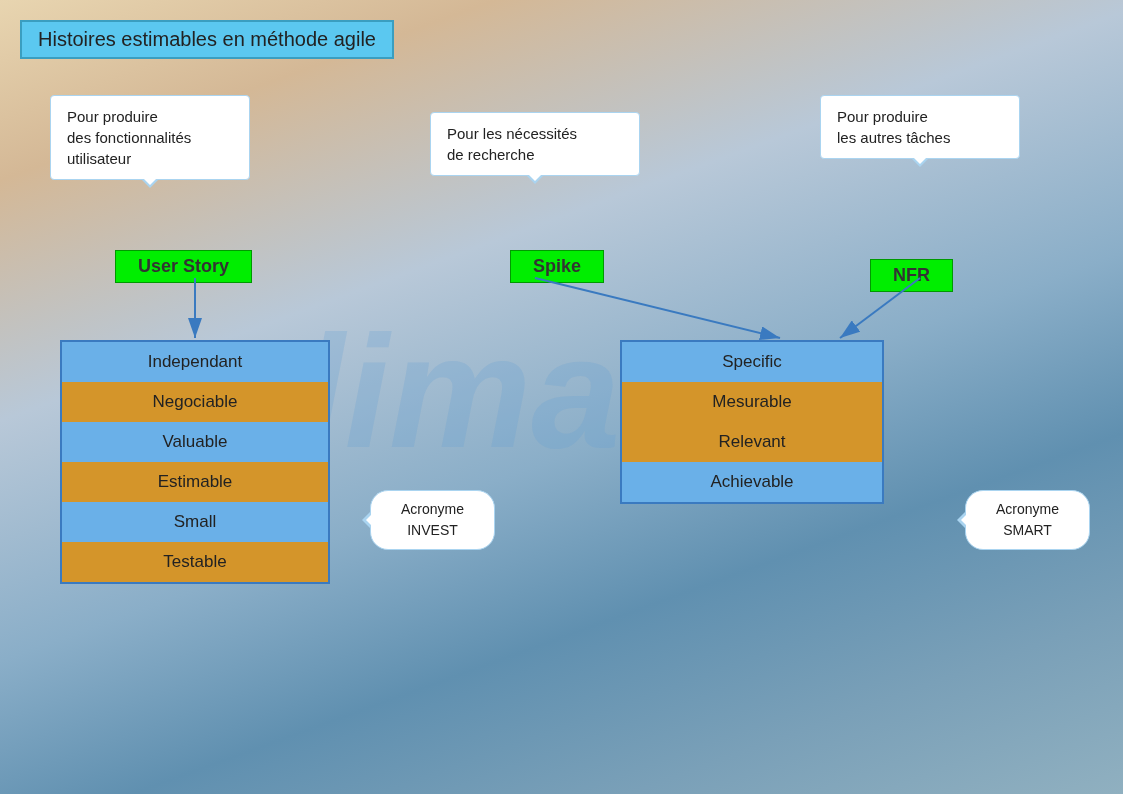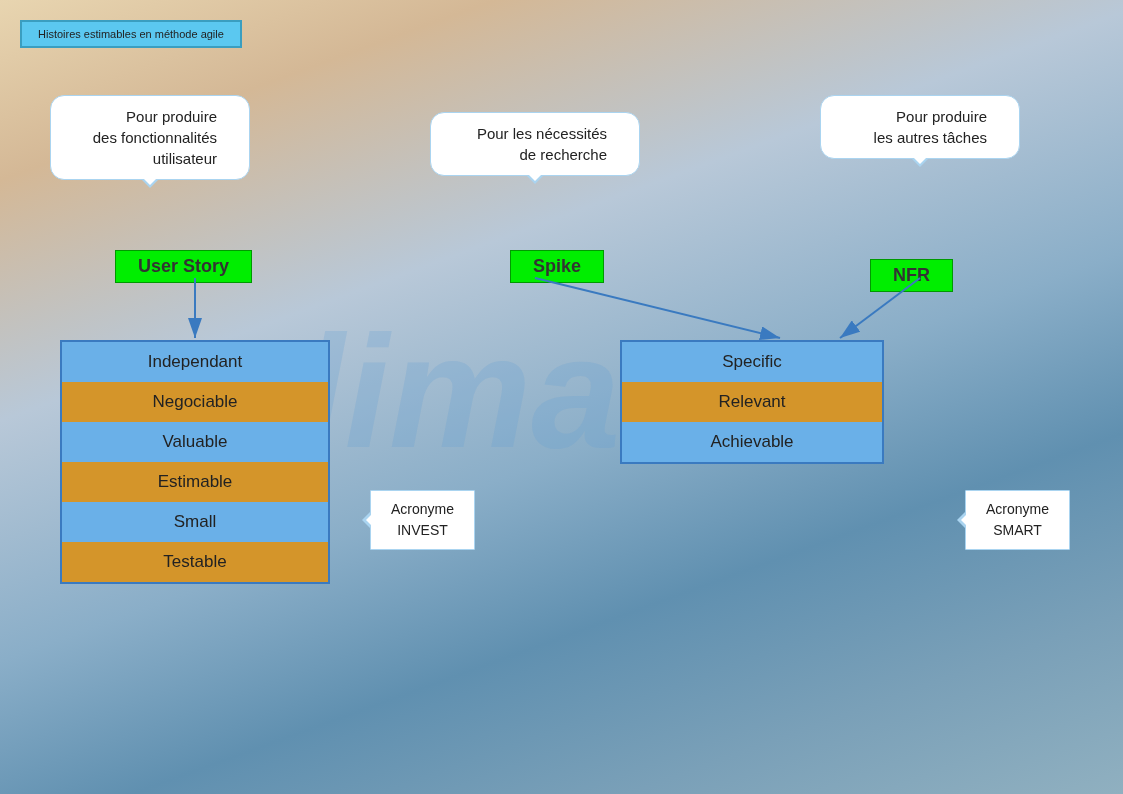--- a/index.html
+++ b/index.html
@@ -56,7 +56,7 @@
       background: #5bc8f0;
       border: 2px solid #3a9ec0;
       padding: 6px 16px;
-      font-size: 11px;
+      font-size: 20px;
       color: #222;
     }
 

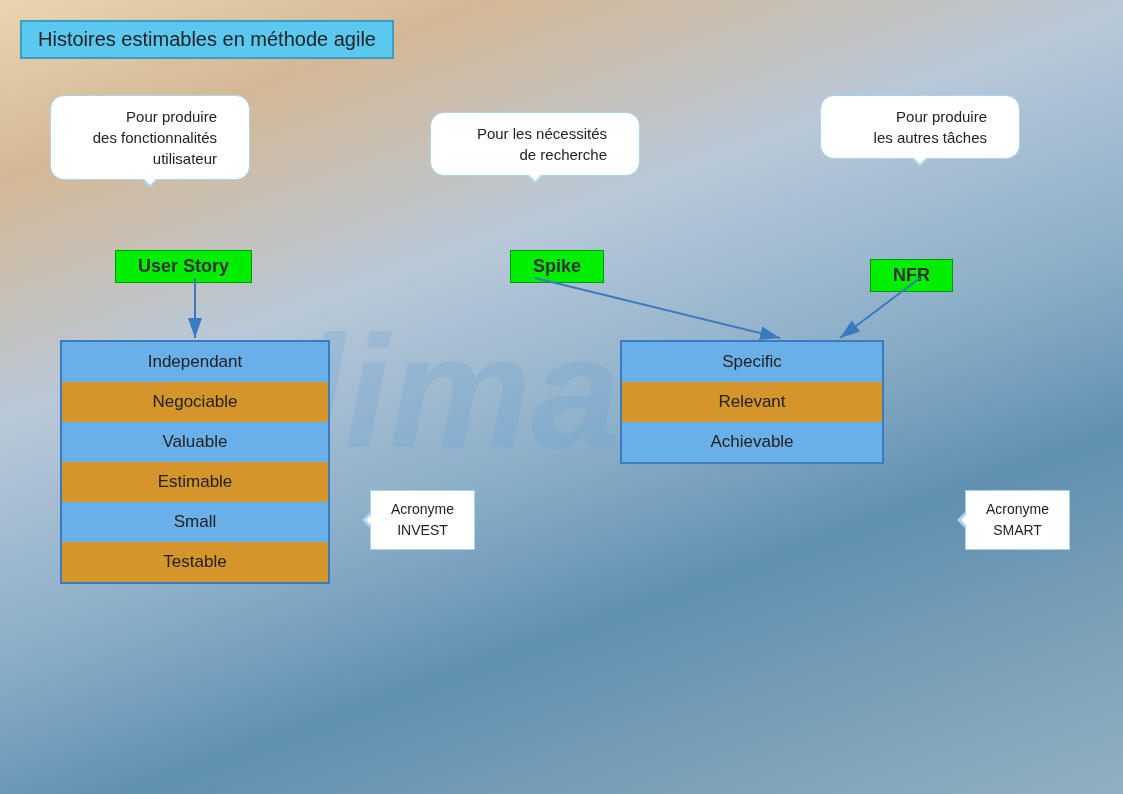--- a/index.html
+++ b/index.html
@@ -65,9 +65,9 @@
       position: absolute;
       background: white;
       border: 1.5px solid #aad4f0;
-      border-radius: 14px;
-      padding: 10px 32px;
-      text-align: right;
+      border-radius: 4px;
+      padding: 10px 16px;
+      text-align: left;
       font-size: 15px;
       line-height: 1.4;
       color: #222;

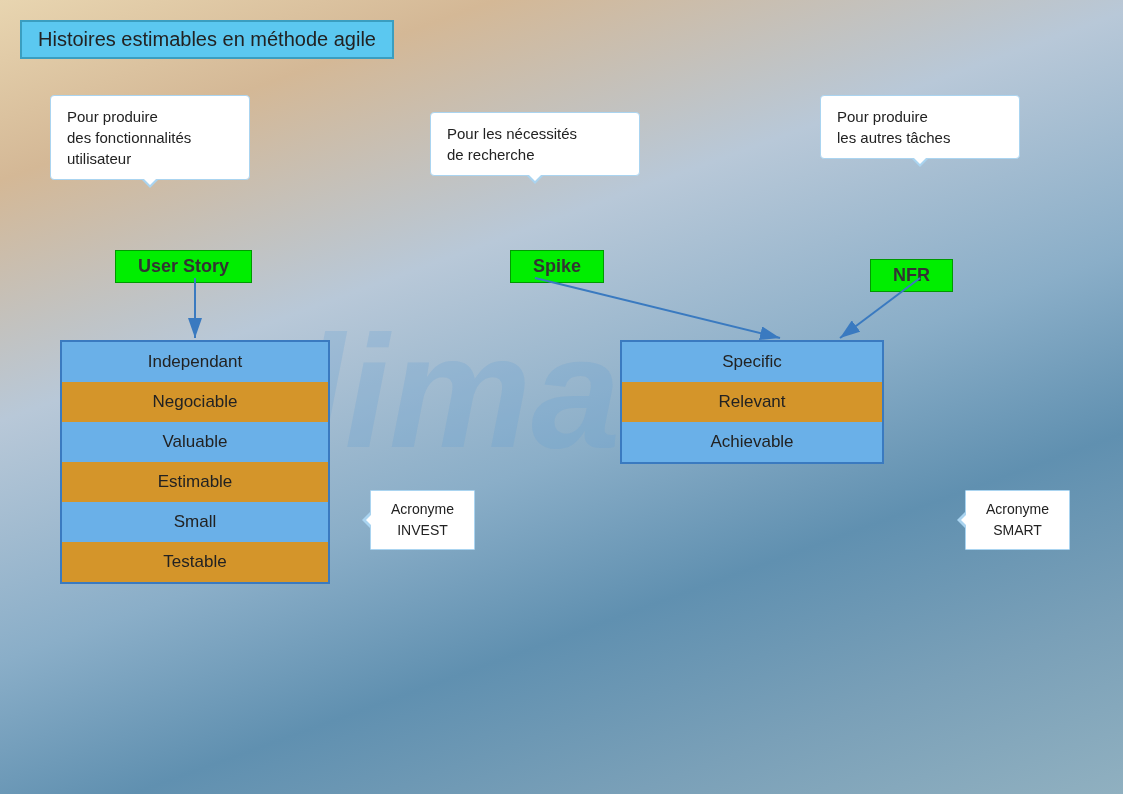--- a/index.html
+++ b/index.html
@@ -288,6 +288,9 @@
       <span>Specific</span>
     </div>
     <div class="row row-orange">
+      <span>Mesurable</span>
+    </div>
+    <div class="row row-orange">
       <span>Relevant</span>
     </div>
     <div class="row row-blue">

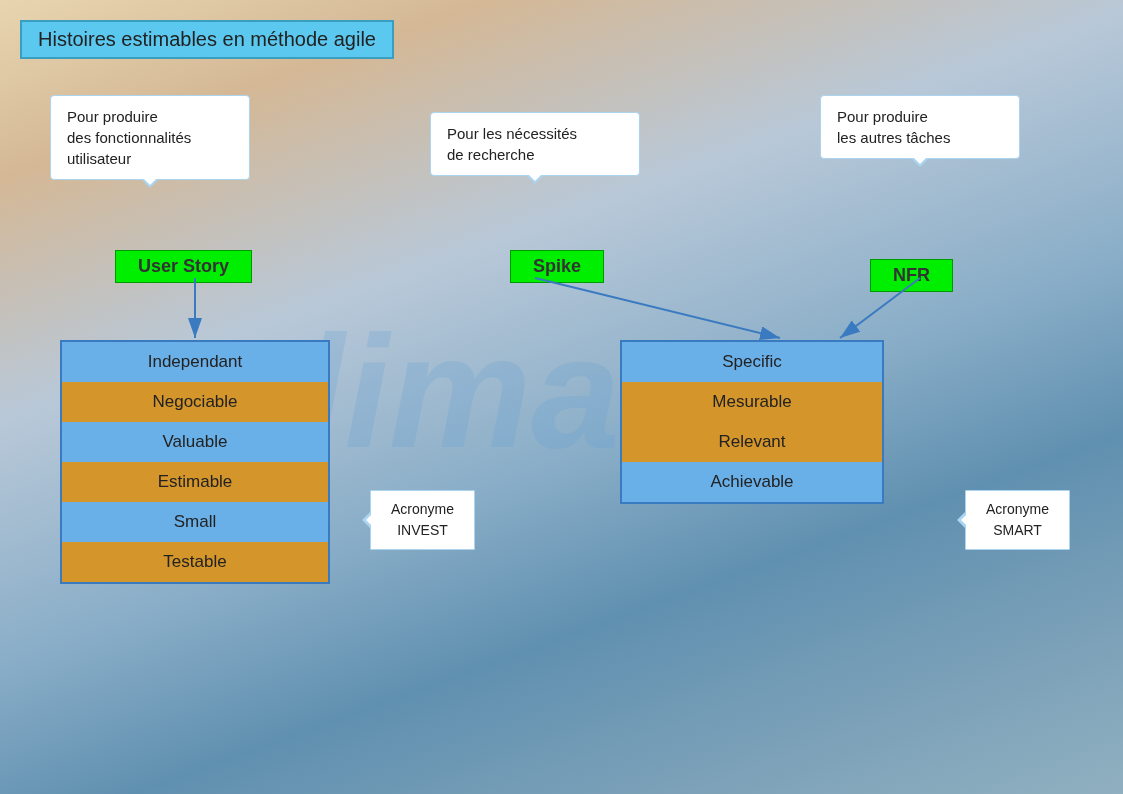--- a/index.html
+++ b/index.html
@@ -150,8 +150,8 @@
       position: absolute;
       background: white;
       border: 1.5px solid #aad4f0;
-      border-radius: 1px;
-      padding: 8px 20px;
+      border-radius: 18px;
+      padding: 8px 30px;
       text-align: center;
       font-size: 14px;
       line-height: 1.5;

